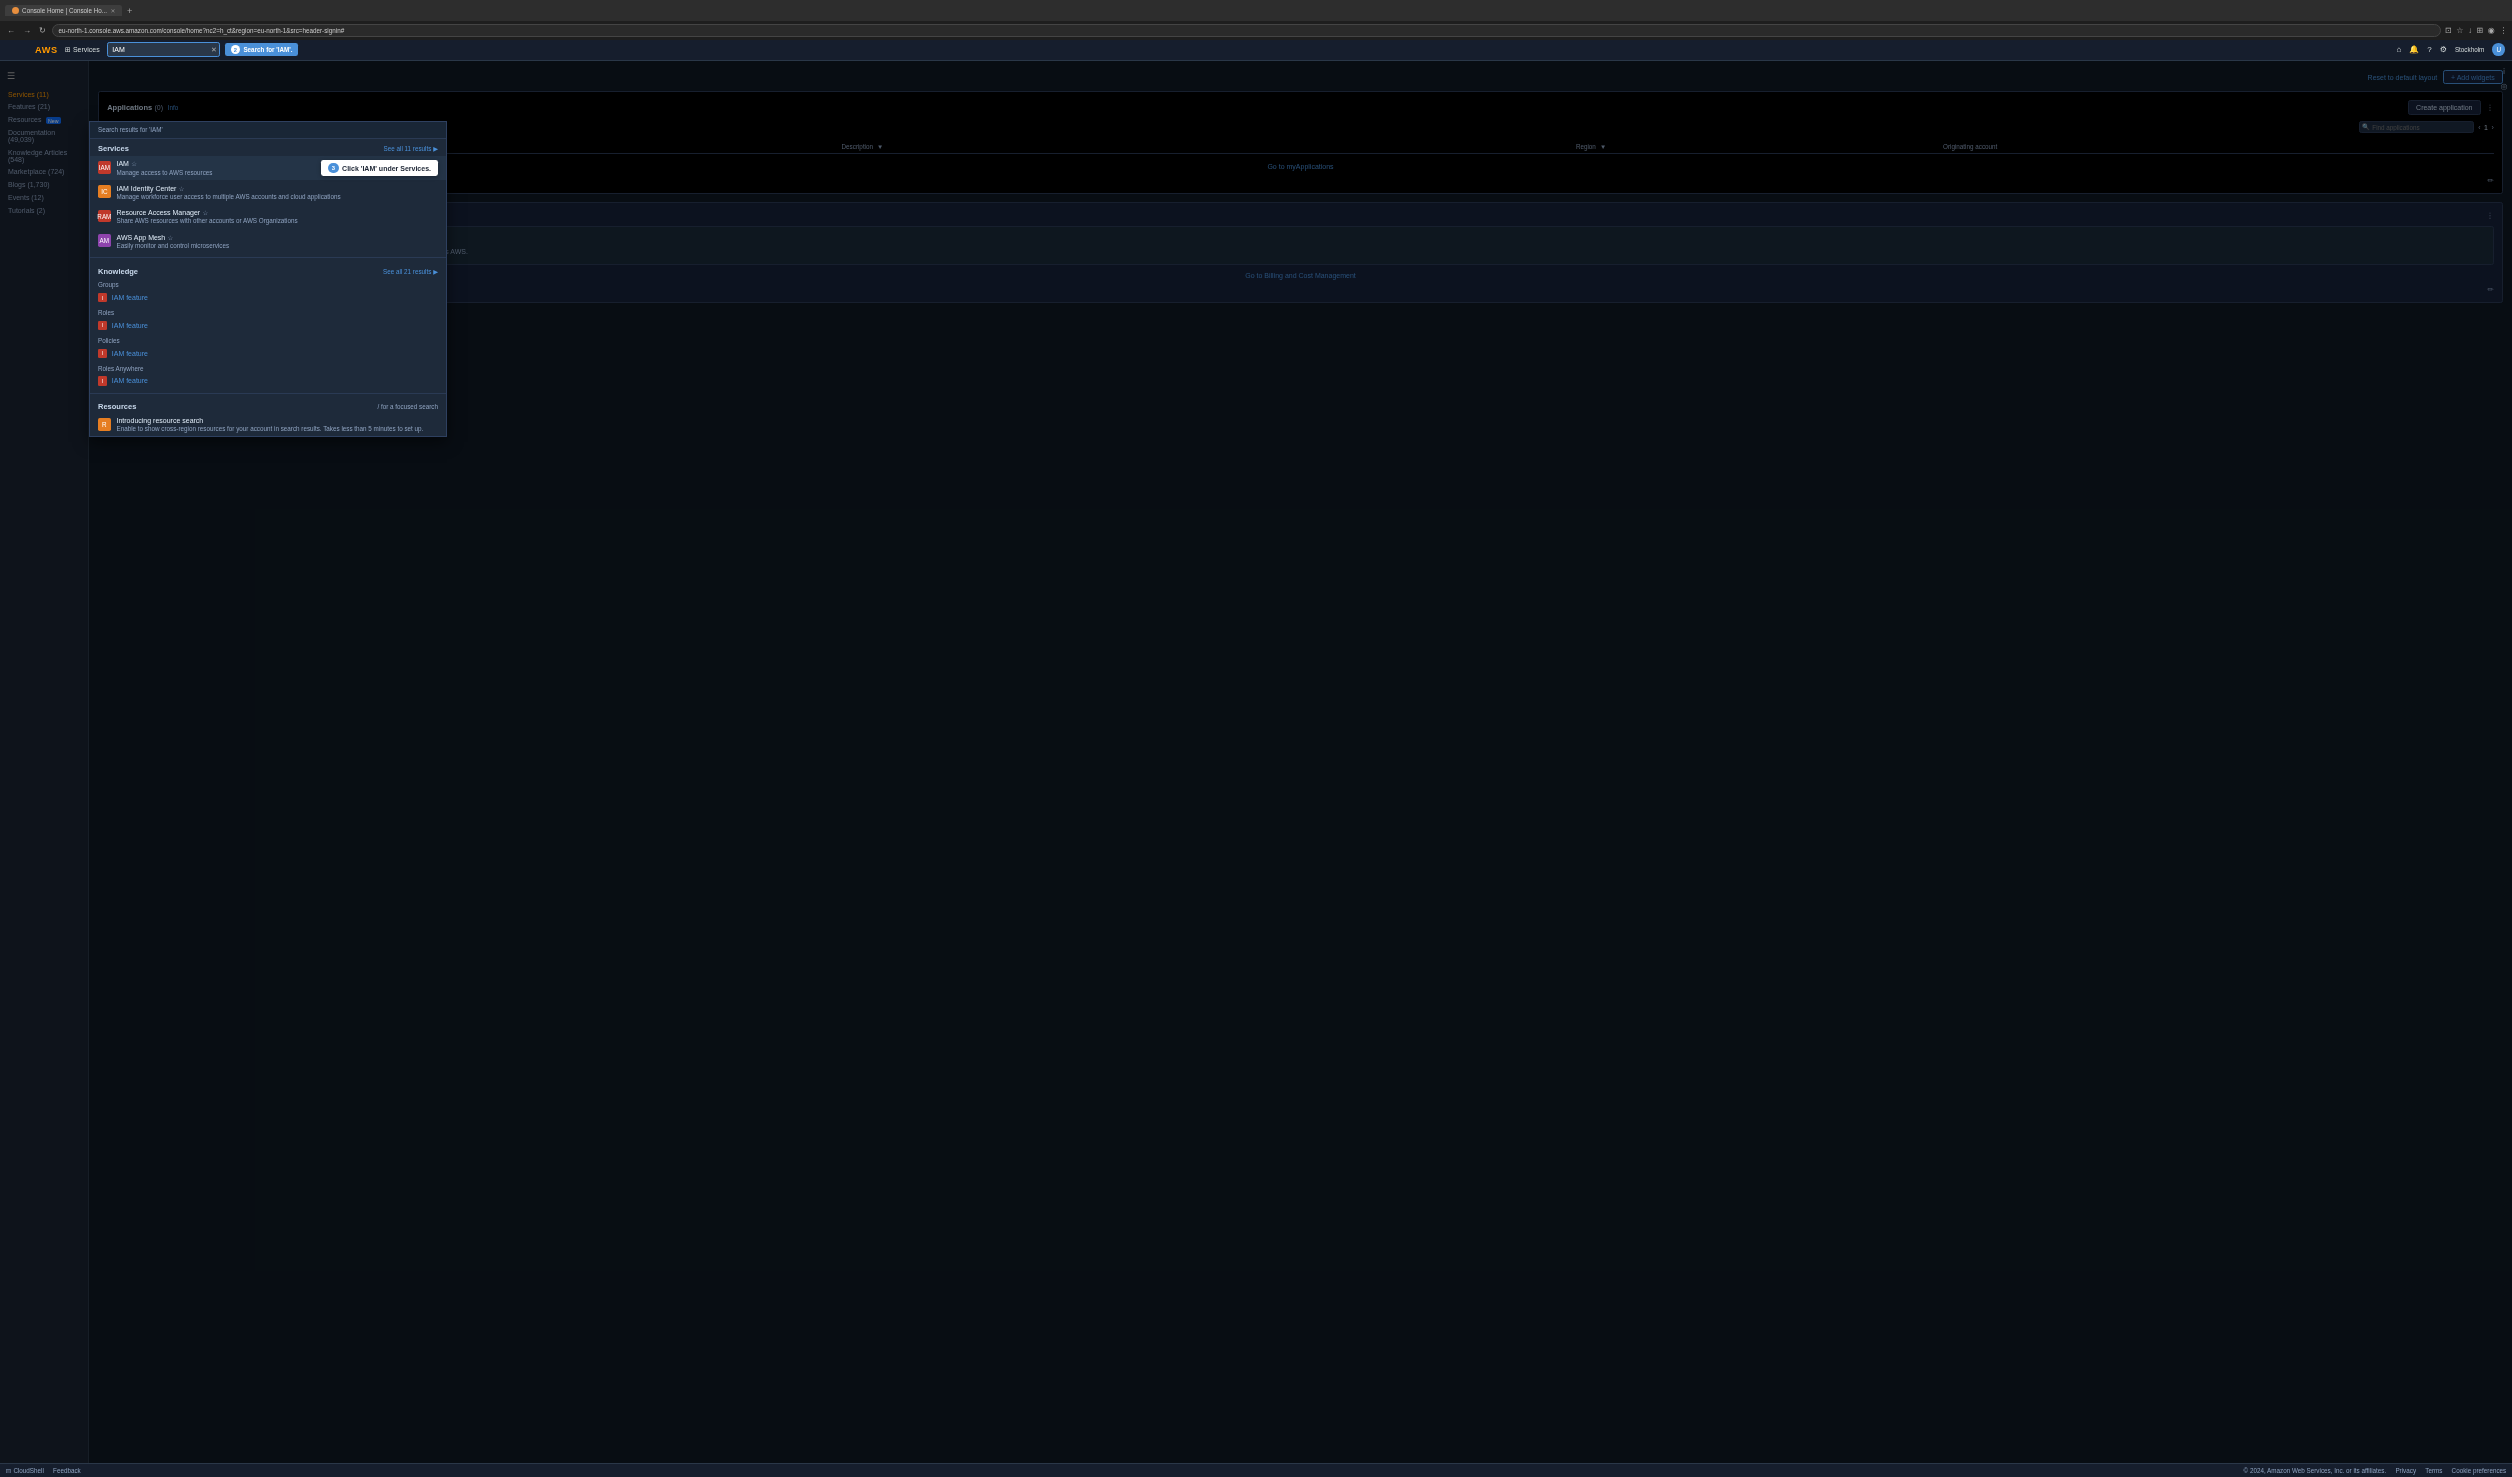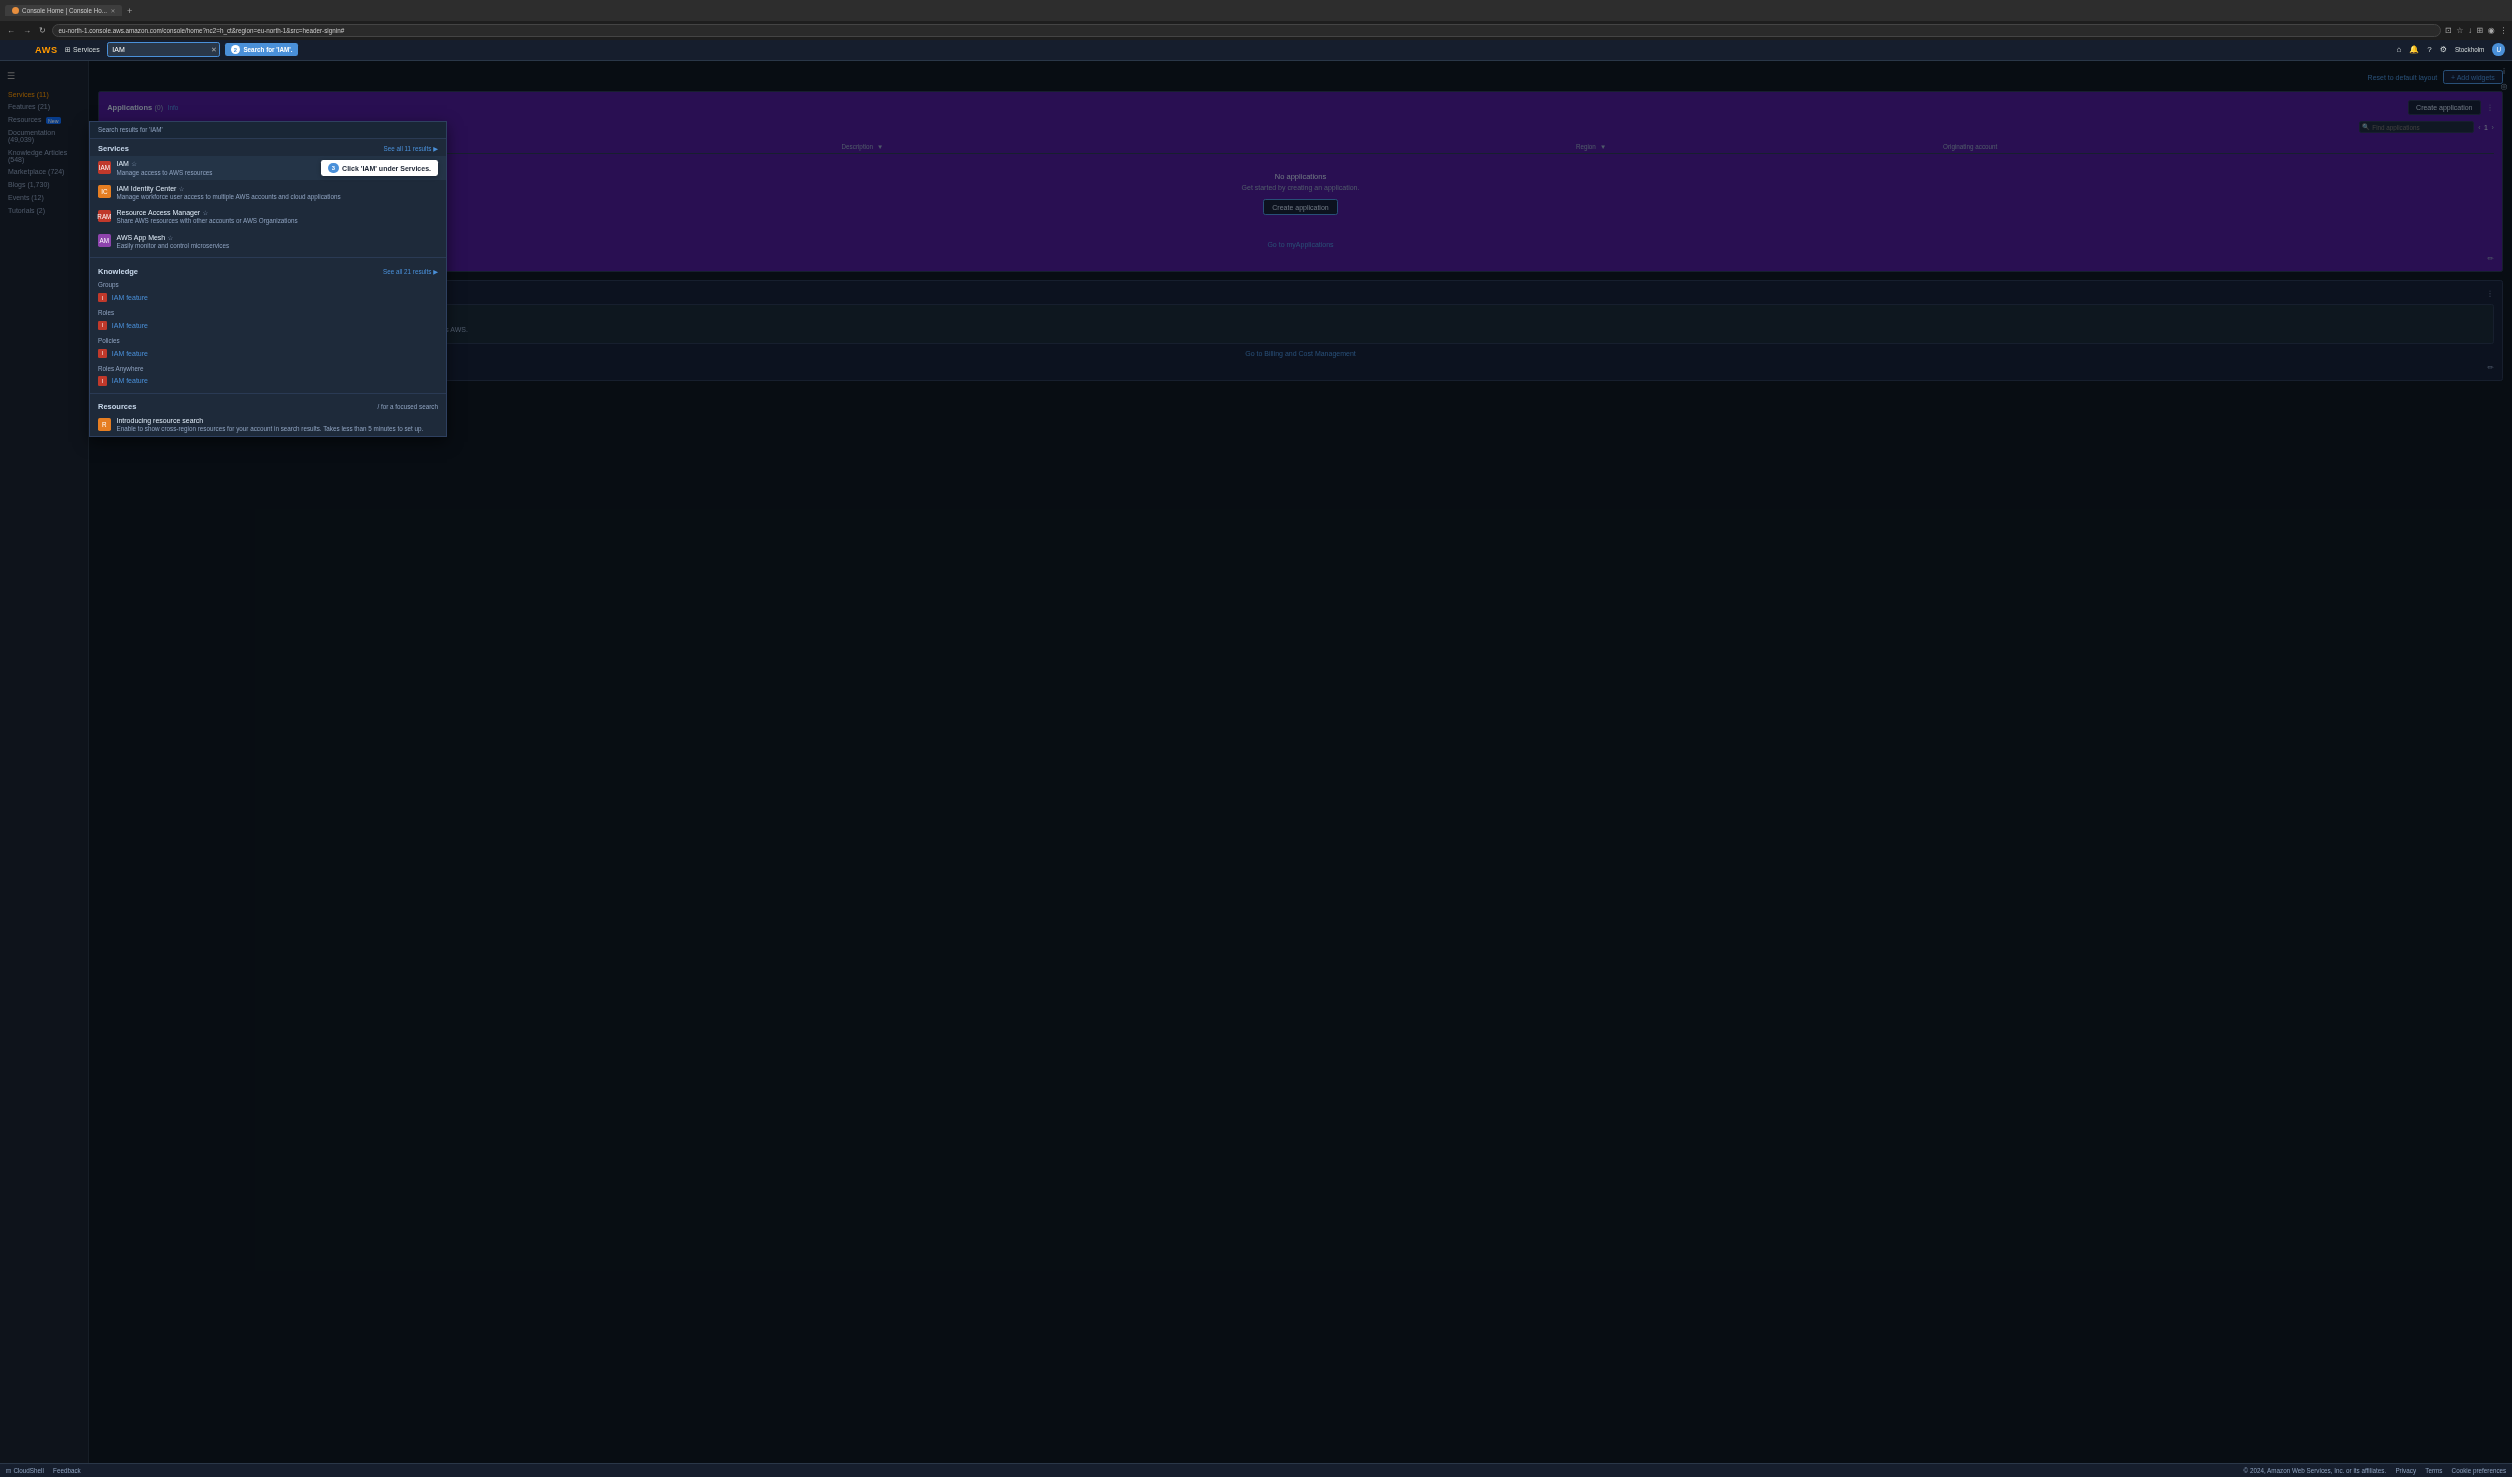--- a/index.html
+++ b/index.html
@@ -364,7 +364,7 @@
     }
 
     .widget-box {
-      background: #4c1d95;
+      background: #000000;
       border: 0.6px solid #2a3a54;
       border-radius: 2.3px;
       margin-bottom: 8px;

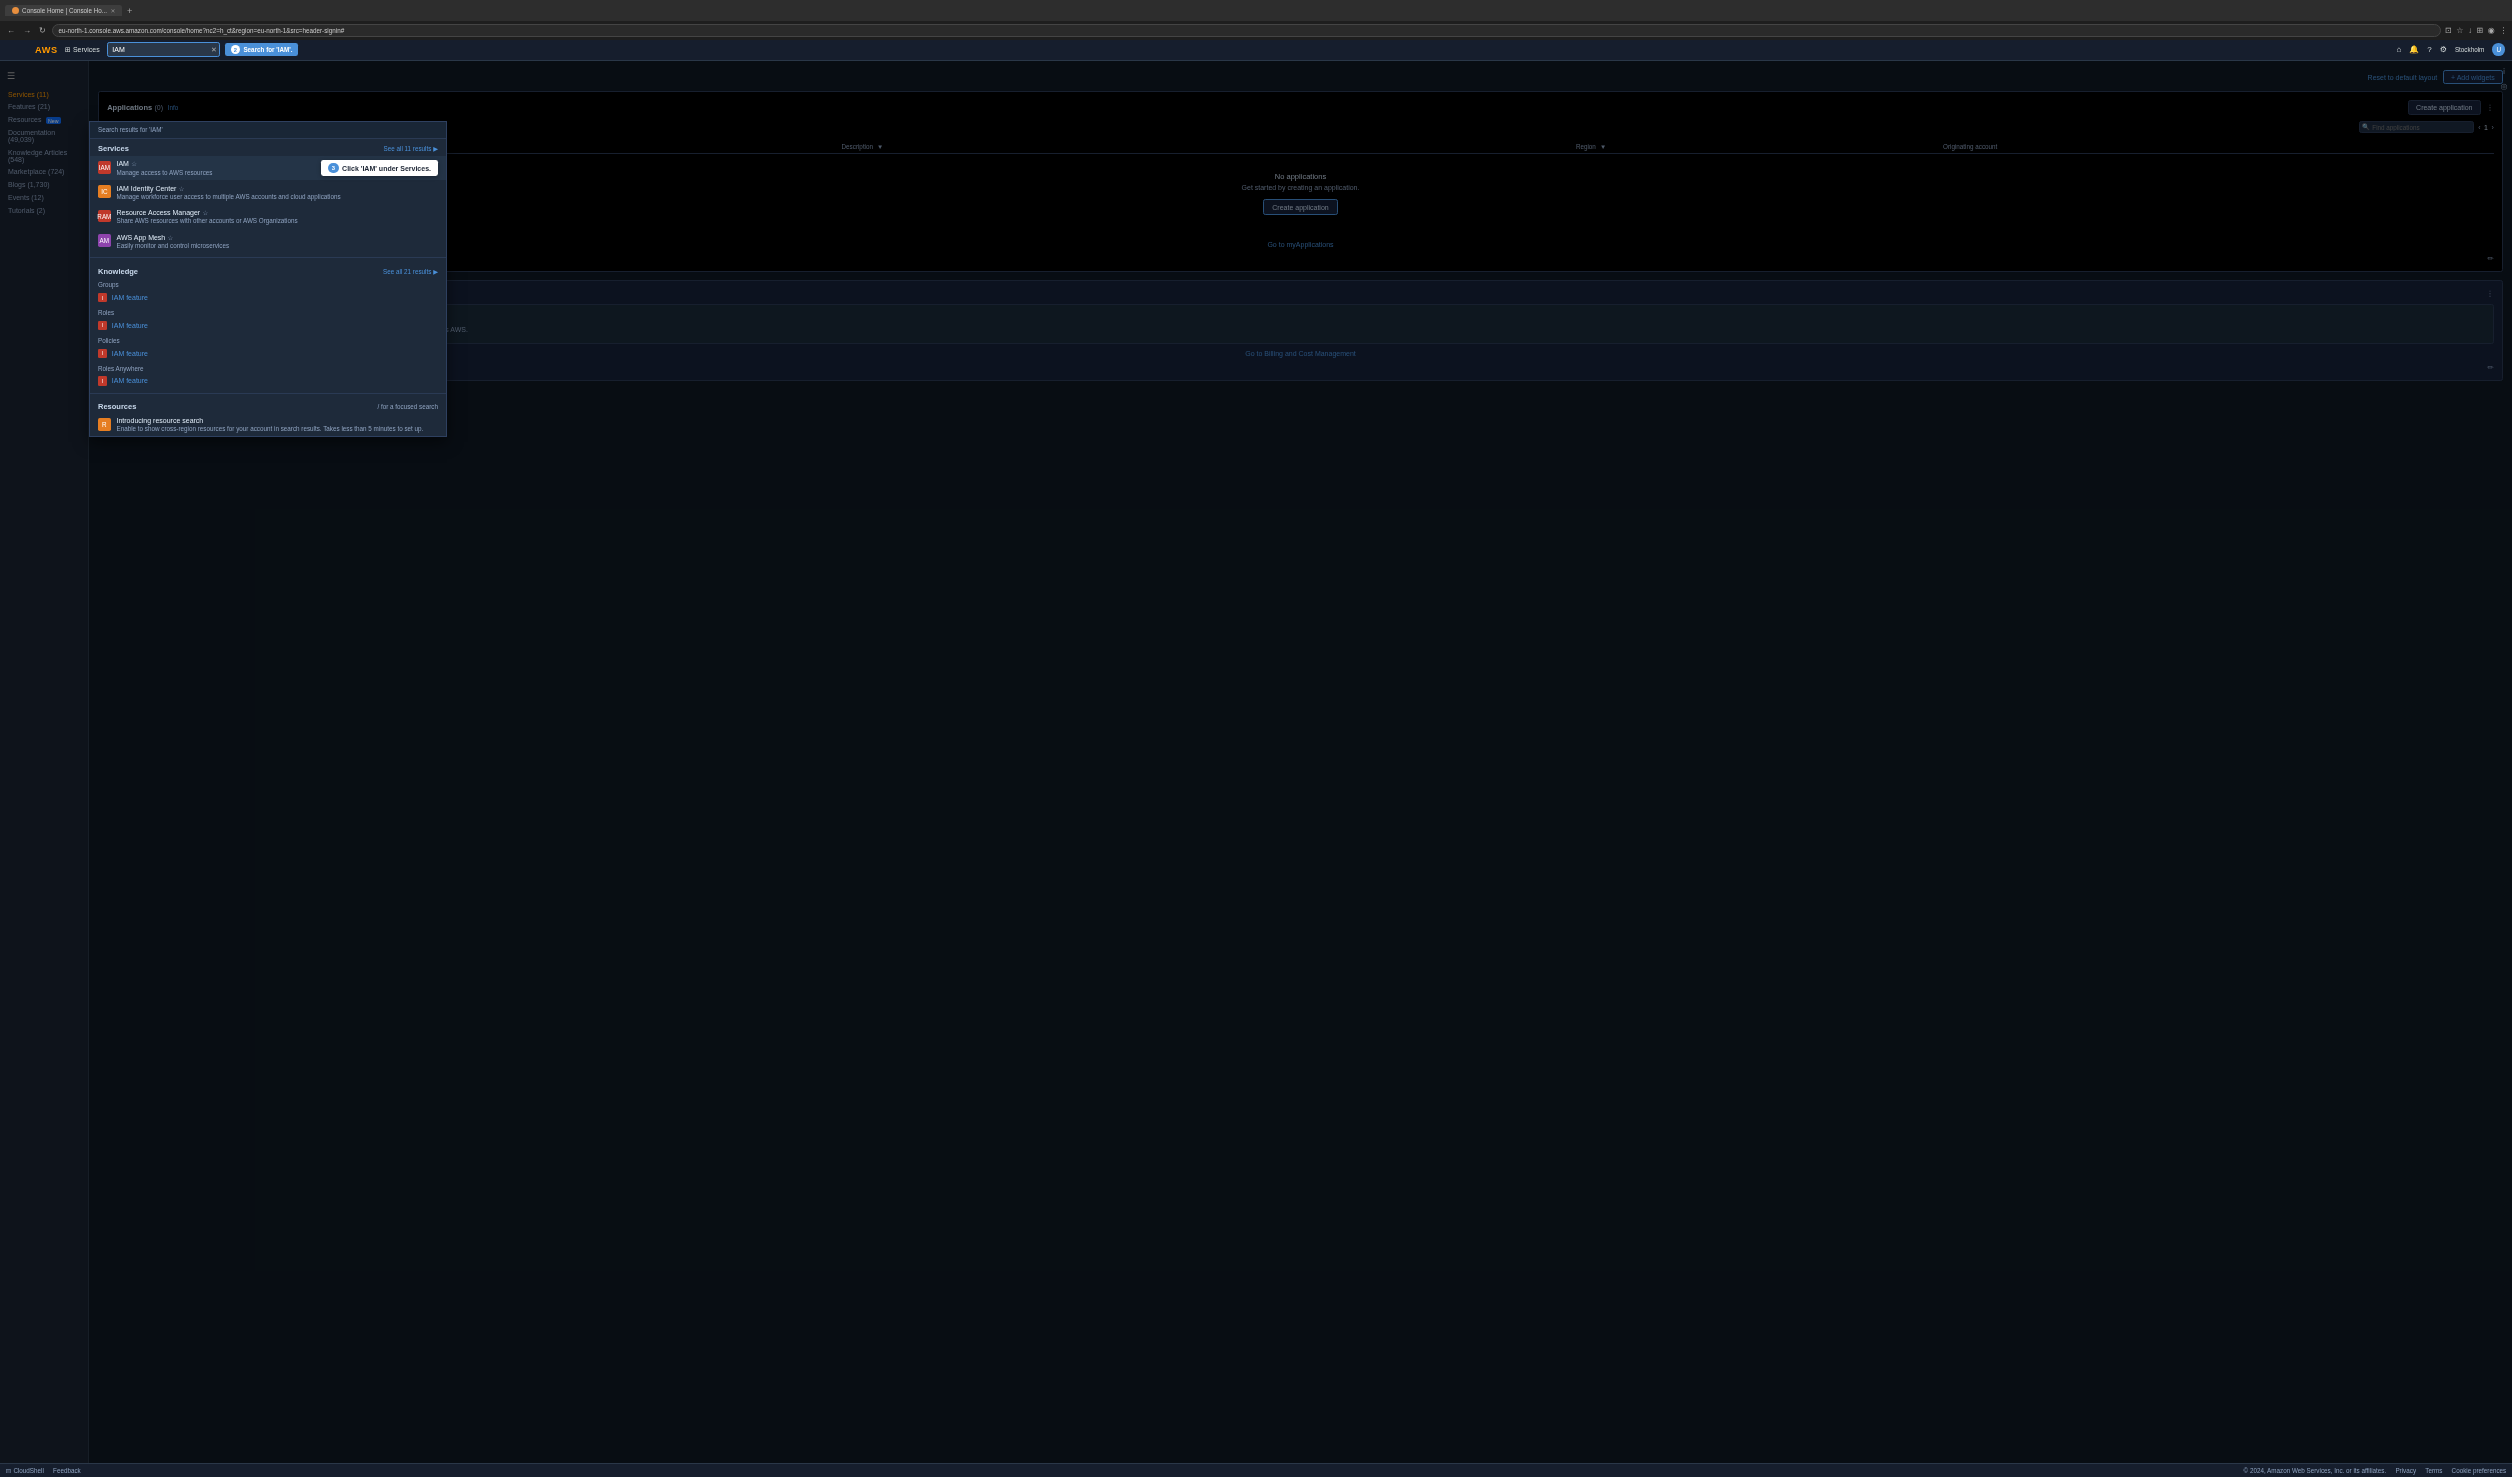--- a/index.html
+++ b/index.html
@@ -813,11 +813,6 @@
           </div>
         </div>
 
-        <div class="no-apps-area">
-          <div class="no-apps-title">No applications</div>
-          <div class="no-apps-desc">Get started by creating an application.</div>
-          <button class="create-app-btn">Create application</button>
-        </div>
 
         <div class="go-link">
           <a>Go to myApplications</a>

